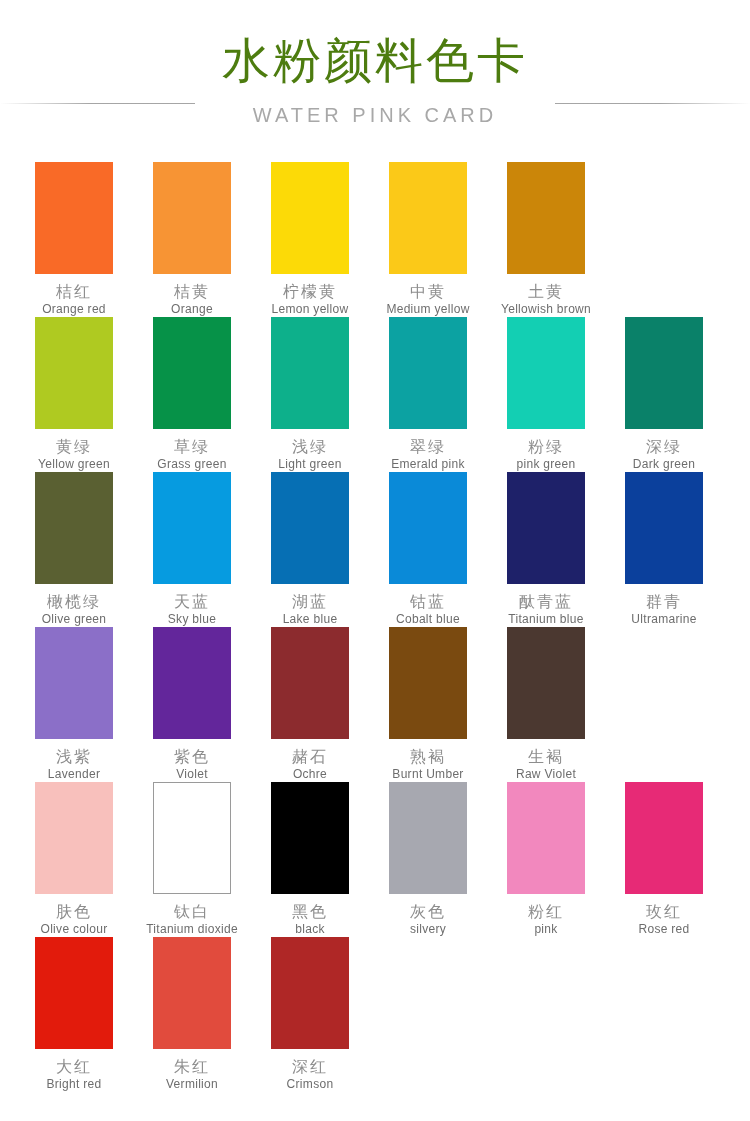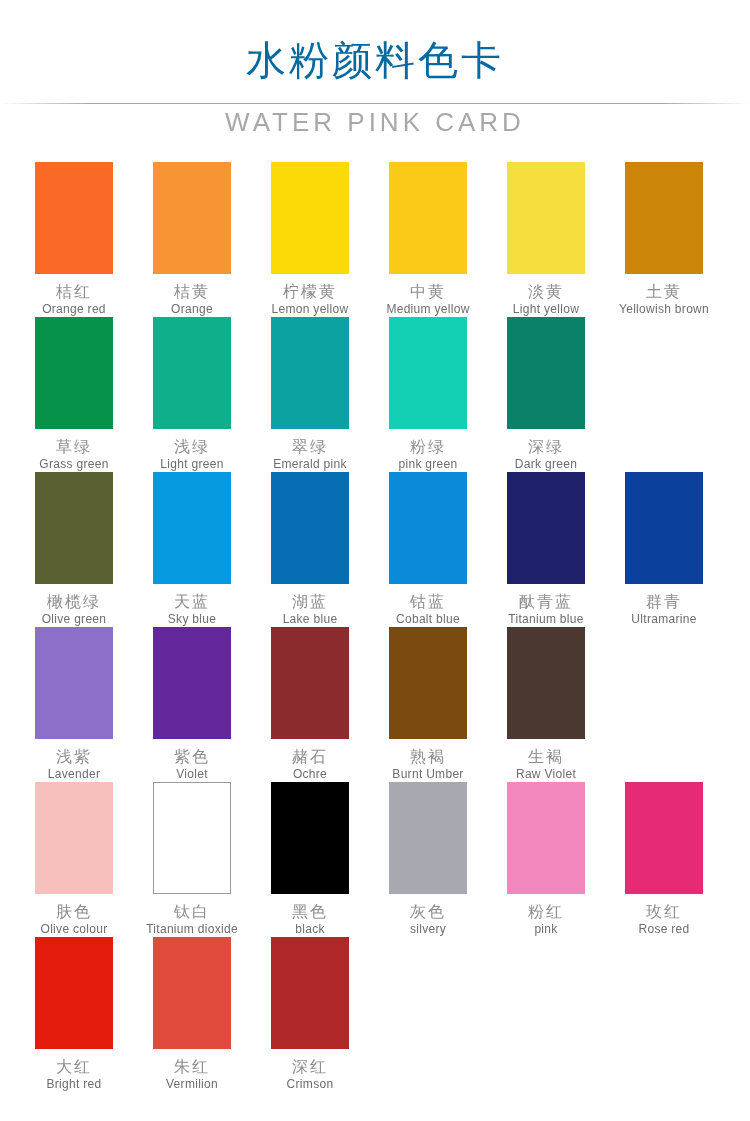--- a/index.html
+++ b/index.html
@@ -28,9 +28,9 @@
     text-align: center;
   }
   .title {
-    font-size: 40px;
+    font-size: 48px;
     line-height: 48px;
-    color: #0369a1;
+    color: #4d7c0f;
     letter-spacing: 3px;
     font-weight: normal;
     margin: 0;

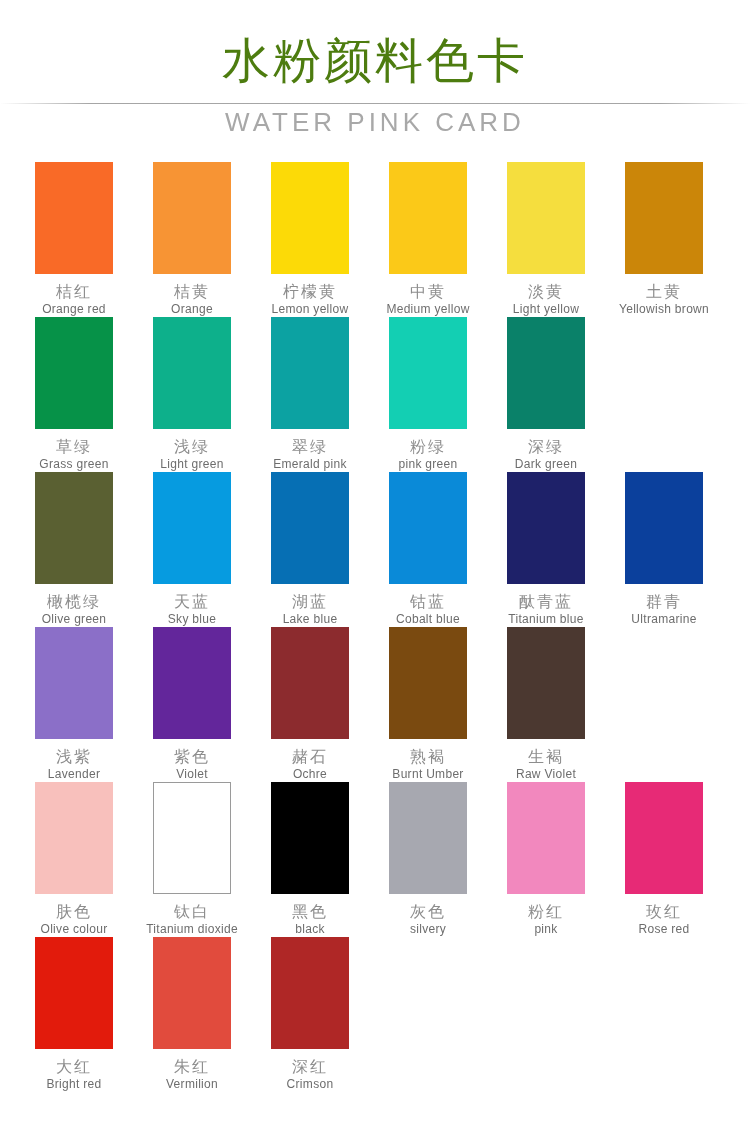--- a/index.html
+++ b/index.html
@@ -57,8 +57,8 @@
     position: absolute;
     left: 0;
     right: 0;
-    top: 15px;
-    font-size: 26px;
+    top: 8px;
+    font-size: 20px;
     line-height: 30px;
     letter-spacing: 4px;
     color: #a8a8a8;

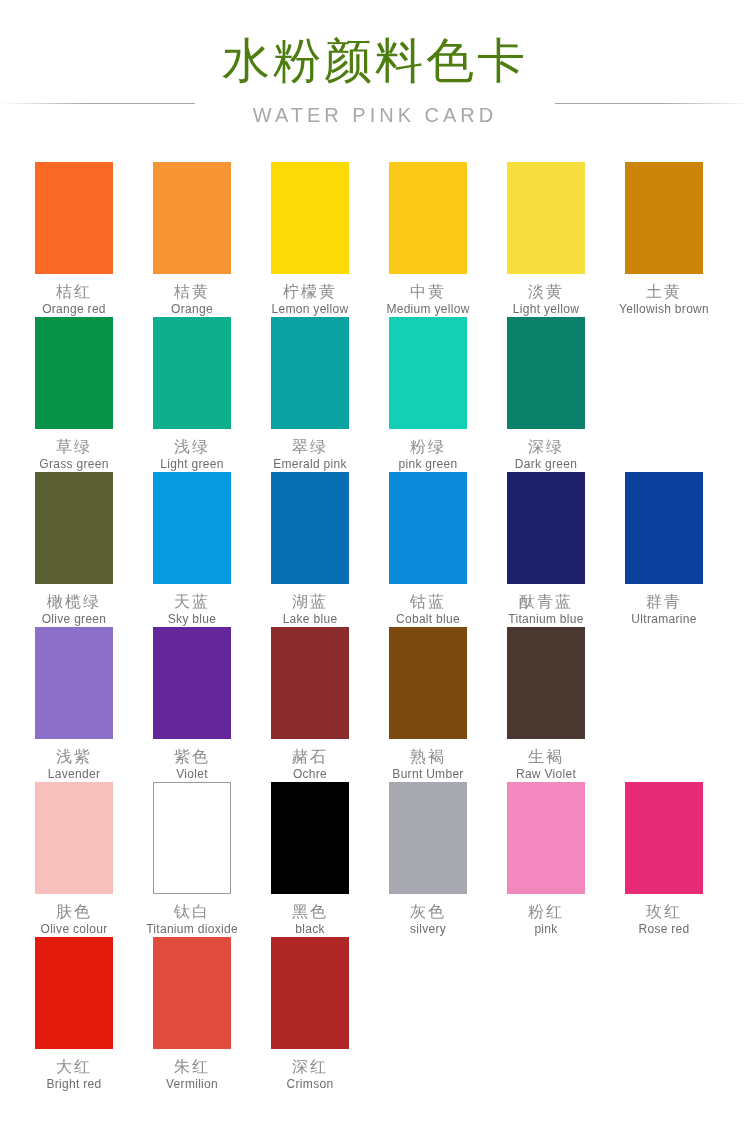--- a/index.html
+++ b/index.html
@@ -150,11 +150,6 @@
           <div class="name-en">Medium yellow</div>
         </div>
         <div class="cell">
-          <div class="swatch" style="background: rgb(245, 222, 62);"></div>
-          <div class="name-cn">淡黄</div>
-          <div class="name-en">Light yellow</div>
-        </div>
-        <div class="cell">
           <div class="swatch" style="background: rgb(203, 134, 9);"></div>
           <div class="name-cn">土黄</div>
           <div class="name-en">Yellowish brown</div>

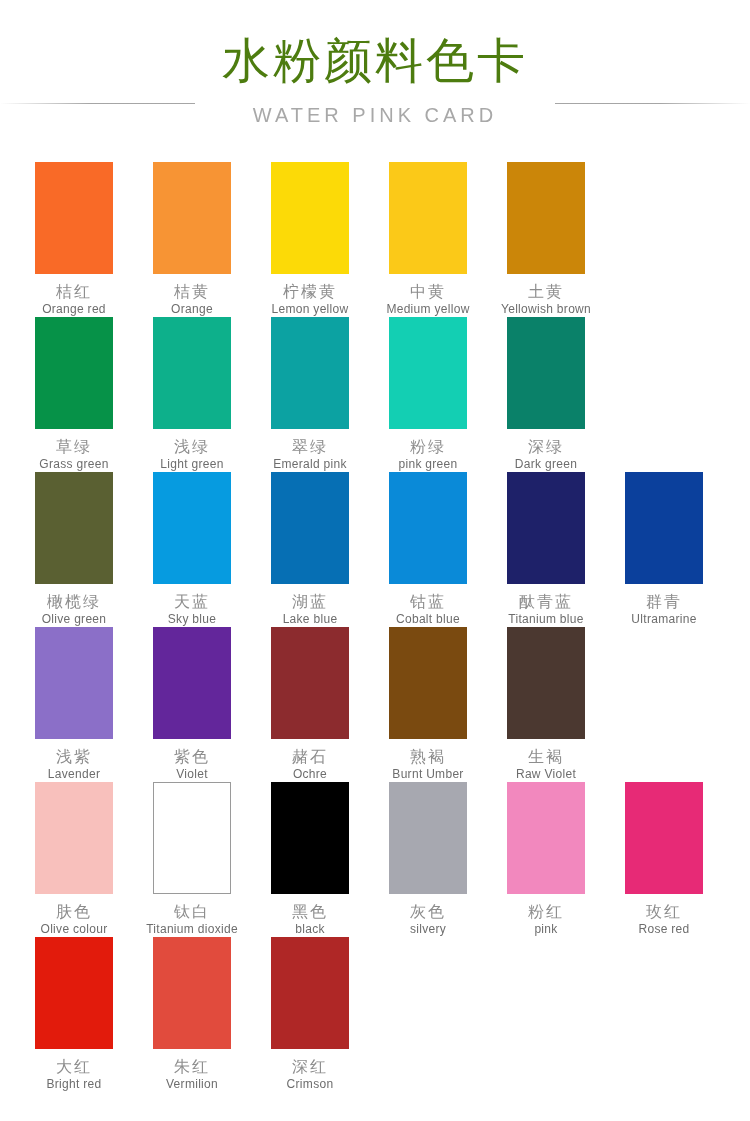--- a/index.html
+++ b/index.html
@@ -157,6 +157,11 @@
       </div>
       <div class="row">
         <div class="cell">
+          <div class="swatch" style="background: rgb(175, 202, 33);"></div>
+          <div class="name-cn">黄绿</div>
+          <div class="name-en">Yellow green</div>
+        </div>
+        <div class="cell">
           <div class="swatch" style="background: rgb(6, 146, 72);"></div>
           <div class="name-cn">草绿</div>
           <div class="name-en">Grass green</div>

